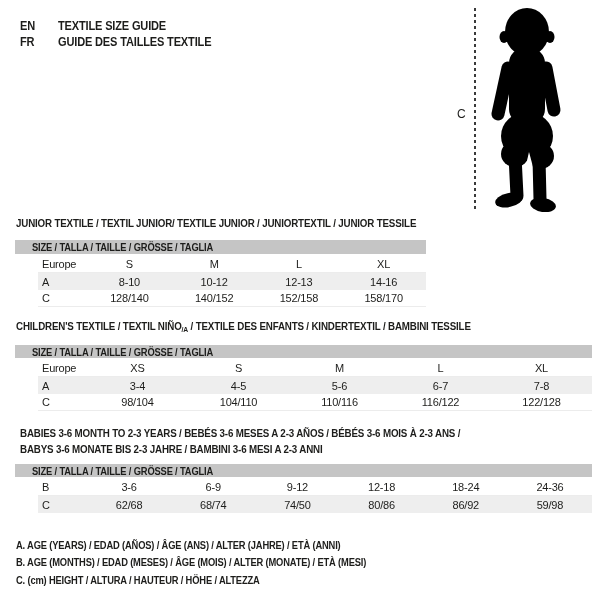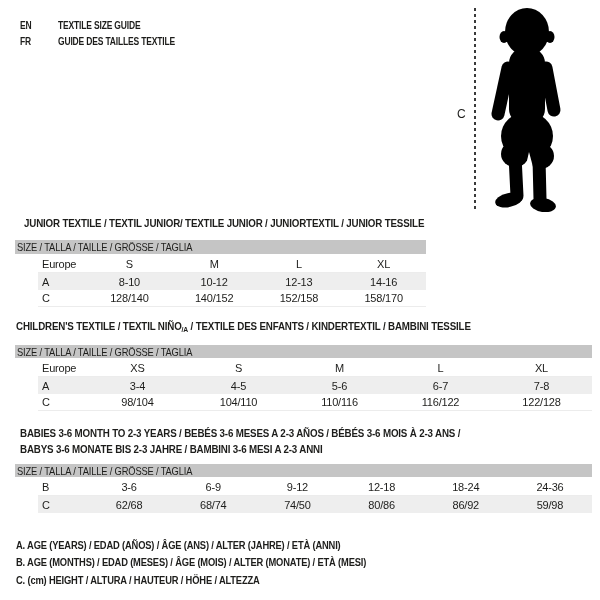--- a/index.html
+++ b/index.html
@@ -11,7 +11,7 @@
   .cond{display:inline-block;transform:scaleX(0.85);transform-origin:0 50%;white-space:nowrap;}
   
   .lang-list{top:17px;left:20px;}
-  .lang-row{display:flex;height:16.5px;align-items:center;font-weight:bold;font-size:10px;text-decoration:underline;}
+  .lang-row{display:flex;height:16.5px;align-items:center;font-weight:bold;font-size:13px;text-decoration:underline;}
   .lang-code{width:38px;}
   
   .measure-line{left:474px;top:8px;width:2px;height:204px;

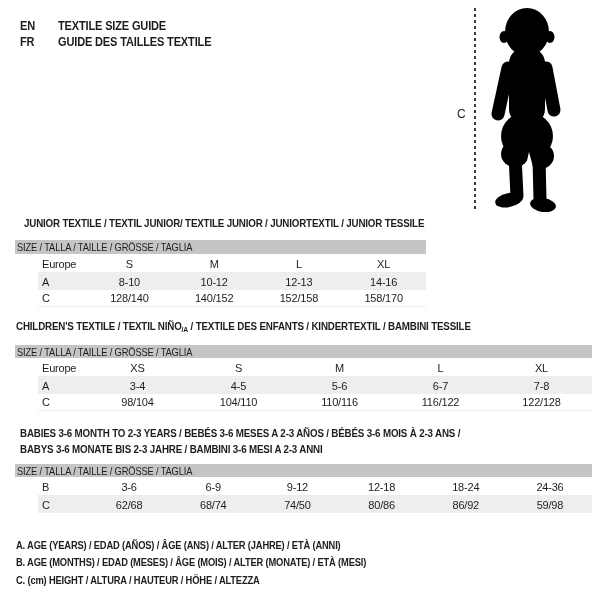--- a/index.html
+++ b/index.html
@@ -71,7 +71,7 @@
     </g>
   </svg>
 
-  <div class="abs sec-title" style="left:24px;top:217px;">
+  <div class="abs sec-title" style="left:16px;top:217px;">
     <span class="cond">JUNIOR TEXTILE / TEXTIL JUNIOR/ TEXTILE JUNIOR / JUNIORTEXTIL / JUNIOR TESSILE</span>
   </div>
   <div class="abs size-bar" style="left:15px;top:240px;width:411px;height:14px;">

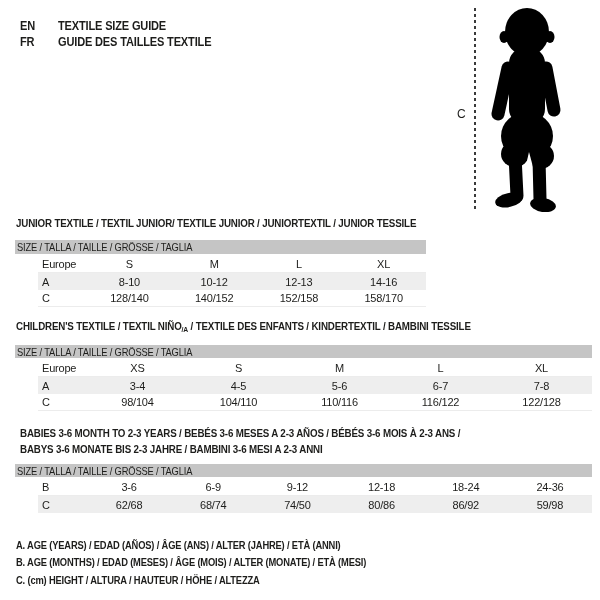--- a/index.html
+++ b/index.html
@@ -22,8 +22,8 @@
   .sec-title{font-weight:bold;font-size:11.5px;line-height:13px;}
   .sub{font-size:8px;vertical-align:-2px;}
   
-  .size-bar{background:#c5c5c5;font-size:11px;padding-left:2px;box-sizing:border-box;
-    display:flex;align-items:center;}
+  .size-bar{background:#c5c5c5;font-size:11px;padding-left:17px;box-sizing:border-box;
+    display:flex;align-items:center;font-weight:bold;}
   
   .tbl{font-size:11px;}
   .trow{display:flex;height:17px;align-items:center;border-bottom:1px solid #ececec;box-sizing:border-box;margin-left:23px;}

